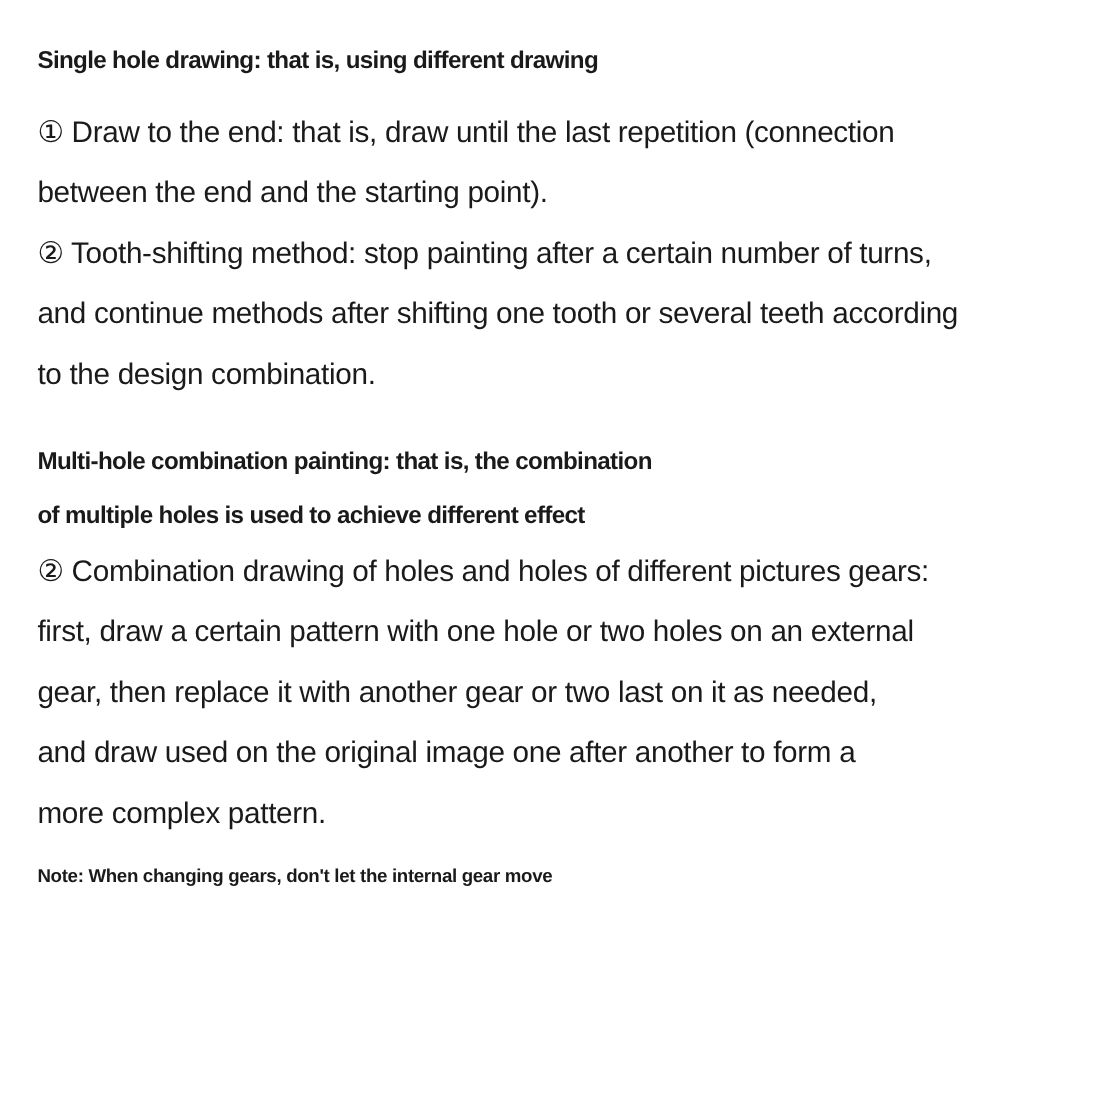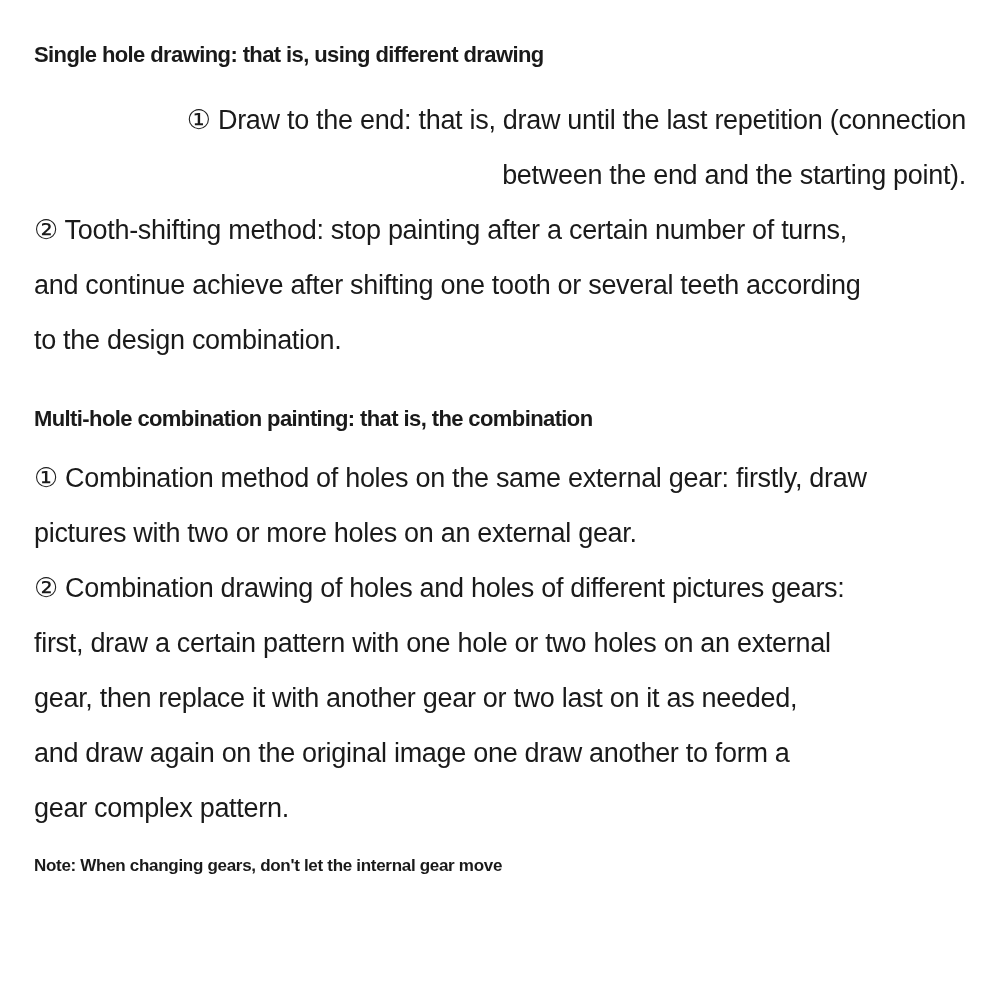--- a/index.html
+++ b/index.html
@@ -38,7 +38,7 @@
     white-space: nowrap;
   }
   #heading-1 { margin-top: 6px; }
-  #sec1-item1 { margin-top: 14px; text-align: right; }
+  #sec1-item1 { margin-top: 14px; }
   #sec1-item2 { margin-top: 0; }
   #heading-2 { margin-top: 26px; }
   #sec2-item1 { margin-top: 8px; }

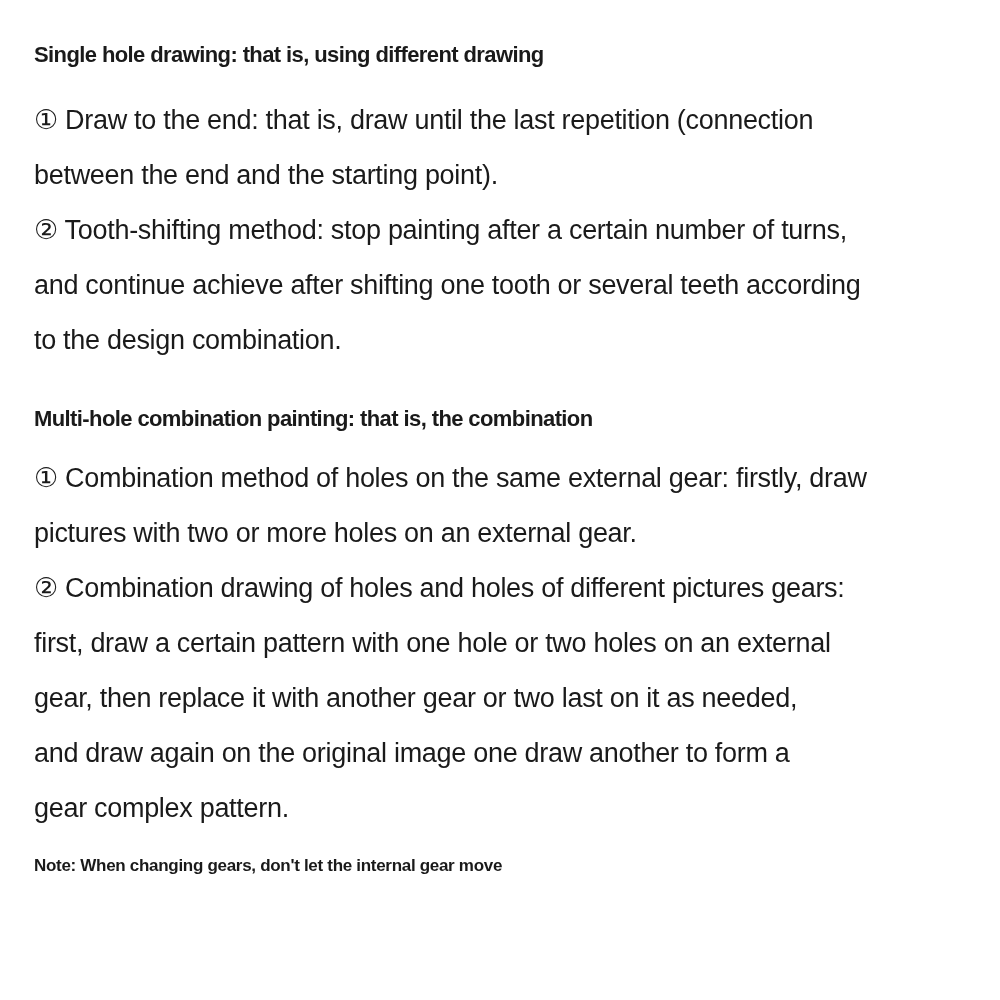--- a/index.html
+++ b/index.html
@@ -68,7 +68,7 @@
 
   <div class="body-block" id="sec1-item2">
       <div class="line">② Tooth-shifting method: stop painting after a certain number of turns,</div>
-      <div class="line">and continue achieve after shifting one tooth or several teeth according</div>
+      <div class="line">and continue methods after shifting one tooth or several teeth according</div>
       <div class="line">to the design combination.</div>
     </div>
 

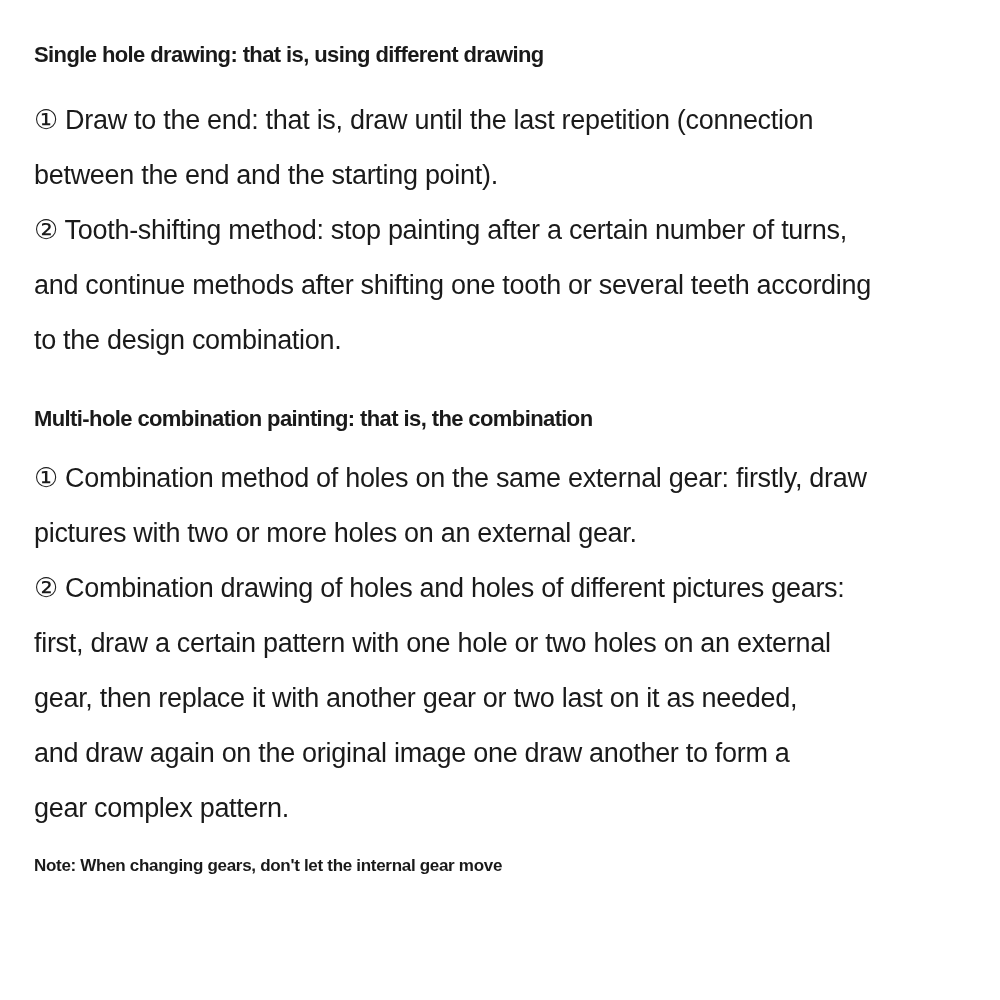--- a/index.html
+++ b/index.html
@@ -74,6 +74,7 @@
 
   <h1 class="heading" id="heading-2">
       <div class="line">Multi-hole combination painting: that is, the combination</div>
+      <div class="line">of multiple holes is used to achieve different effect</div>
     </h1>
 
   <div class="body-block" id="sec2-item1">

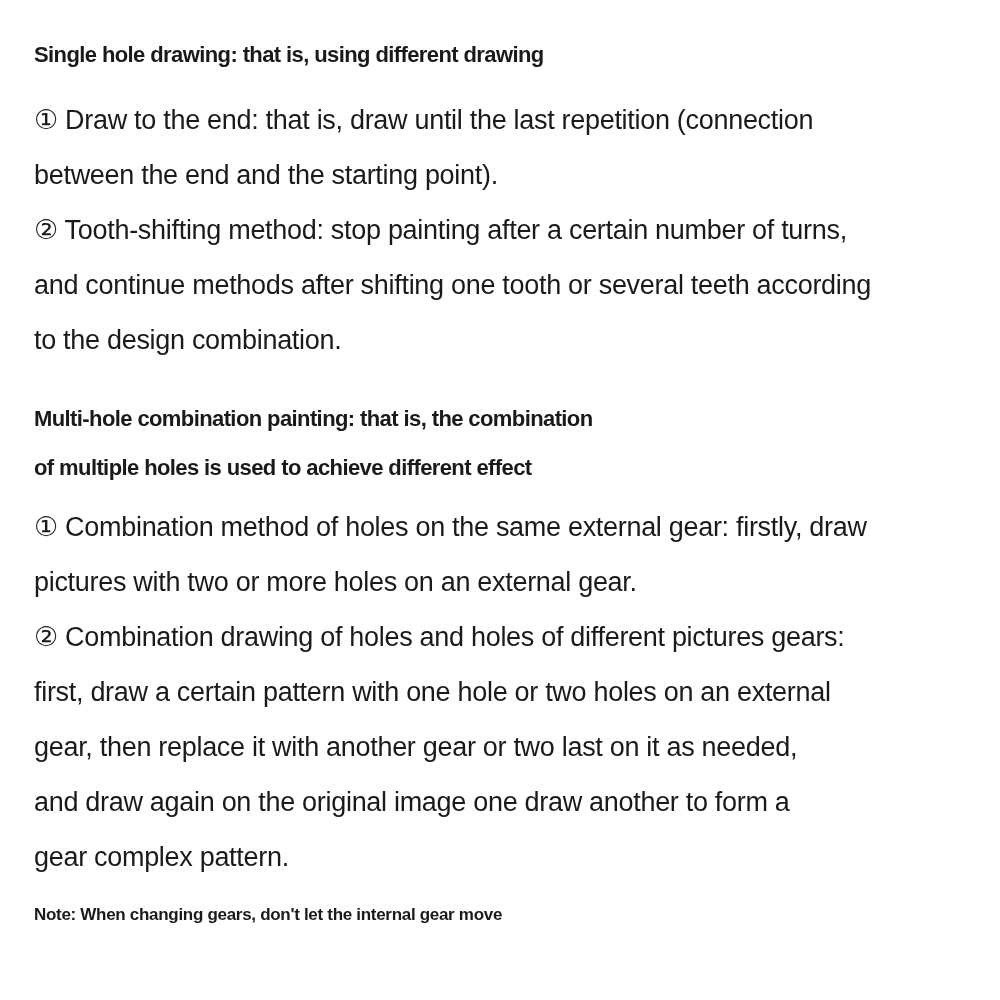--- a/index.html
+++ b/index.html
@@ -77,10 +77,6 @@
       <div class="line">of multiple holes is used to achieve different effect</div>
     </h1>
 
-  <div class="body-block" id="sec2-item1">
-      <div class="line">① Combination method of holes on the same external gear: firstly, draw</div>
-      <div class="line">pictures with two or more holes on an external gear.</div>
-    </div>
 
   <div class="body-block" id="sec2-item2">
       <div class="line">② Combination drawing of holes and holes of different pictures gears:</div>

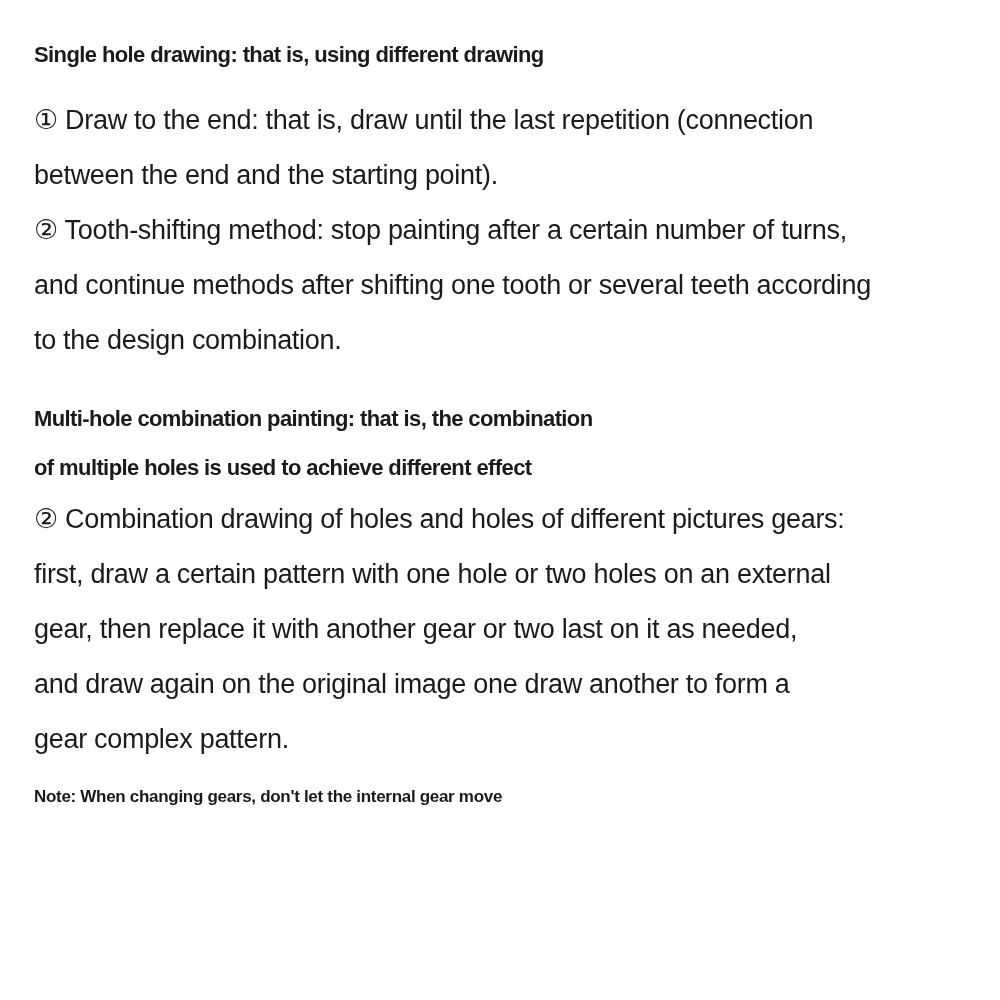--- a/index.html
+++ b/index.html
@@ -82,7 +82,7 @@
       <div class="line">② Combination drawing of holes and holes of different pictures gears:</div>
       <div class="line">first, draw a certain pattern with one hole or two holes on an external</div>
       <div class="line">gear, then replace it with another gear or two last on it as needed,</div>
-      <div class="line">and draw again on the original image one draw another to form a</div>
+      <div class="line">and draw used on the original image one after another to form a</div>
       <div class="line">gear complex pattern.</div>
     </div>
 

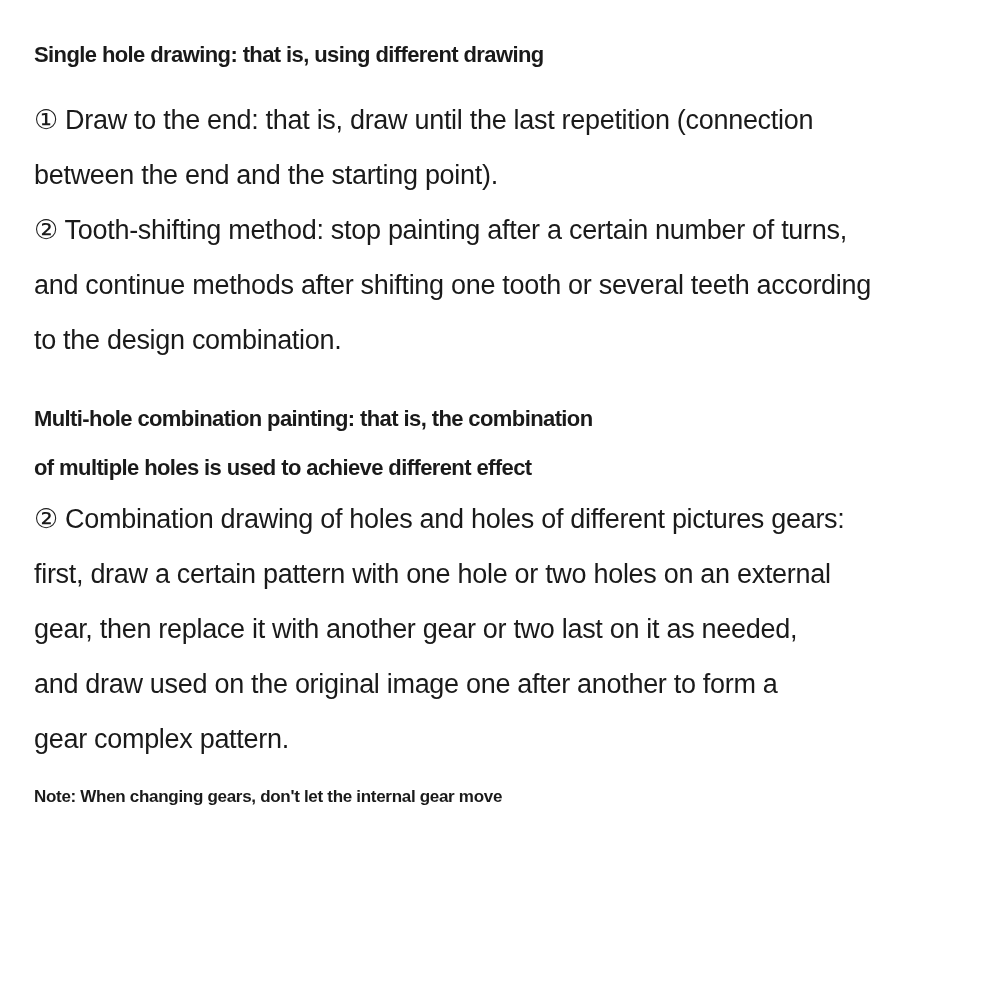--- a/index.html
+++ b/index.html
@@ -83,7 +83,7 @@
       <div class="line">first, draw a certain pattern with one hole or two holes on an external</div>
       <div class="line">gear, then replace it with another gear or two last on it as needed,</div>
       <div class="line">and draw used on the original image one after another to form a</div>
-      <div class="line">gear complex pattern.</div>
+      <div class="line">more complex pattern.</div>
     </div>
 
   <div class="note">Note: When changing gears, don't let the internal gear move</div>

